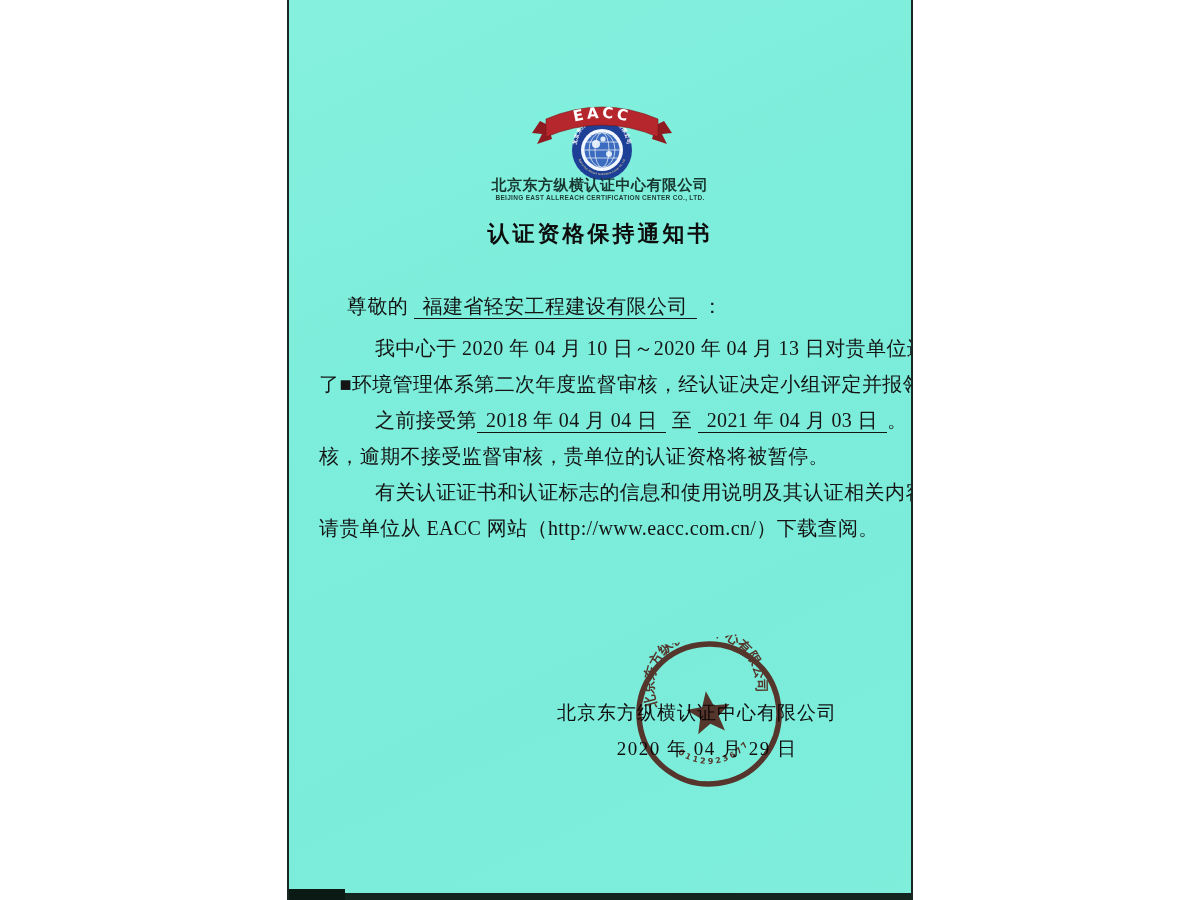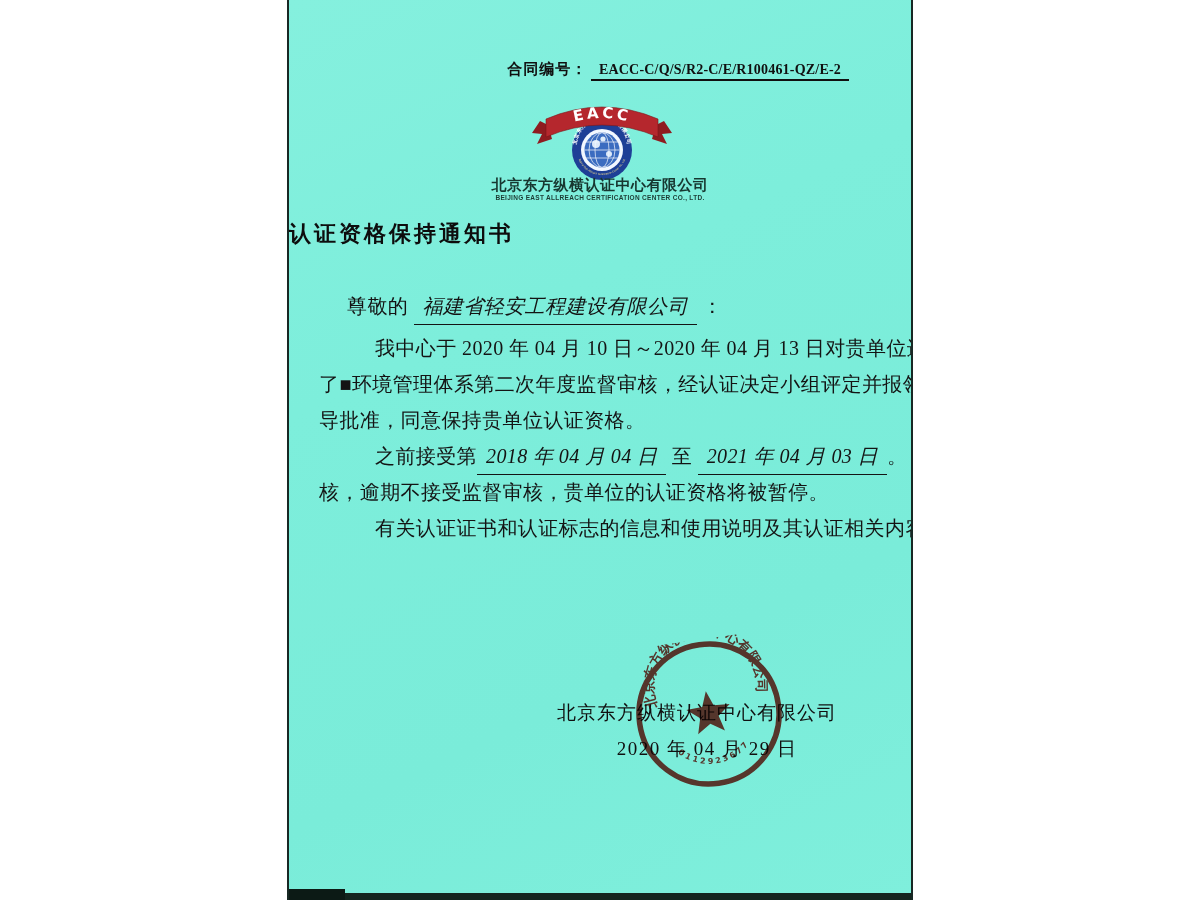--- a/index.html
+++ b/index.html
@@ -77,10 +77,6 @@
 
   <div class="layer">
 
-    <div class="contract">
-      <span class="lbl">合同编号：</span>
-      <span class="val">EACC-C/Q/S/R2-C/E/R100461-QZ/E-2</span>
-    </div>
 
     <svg class="logo" viewBox="0 0 140 78">
       <defs>

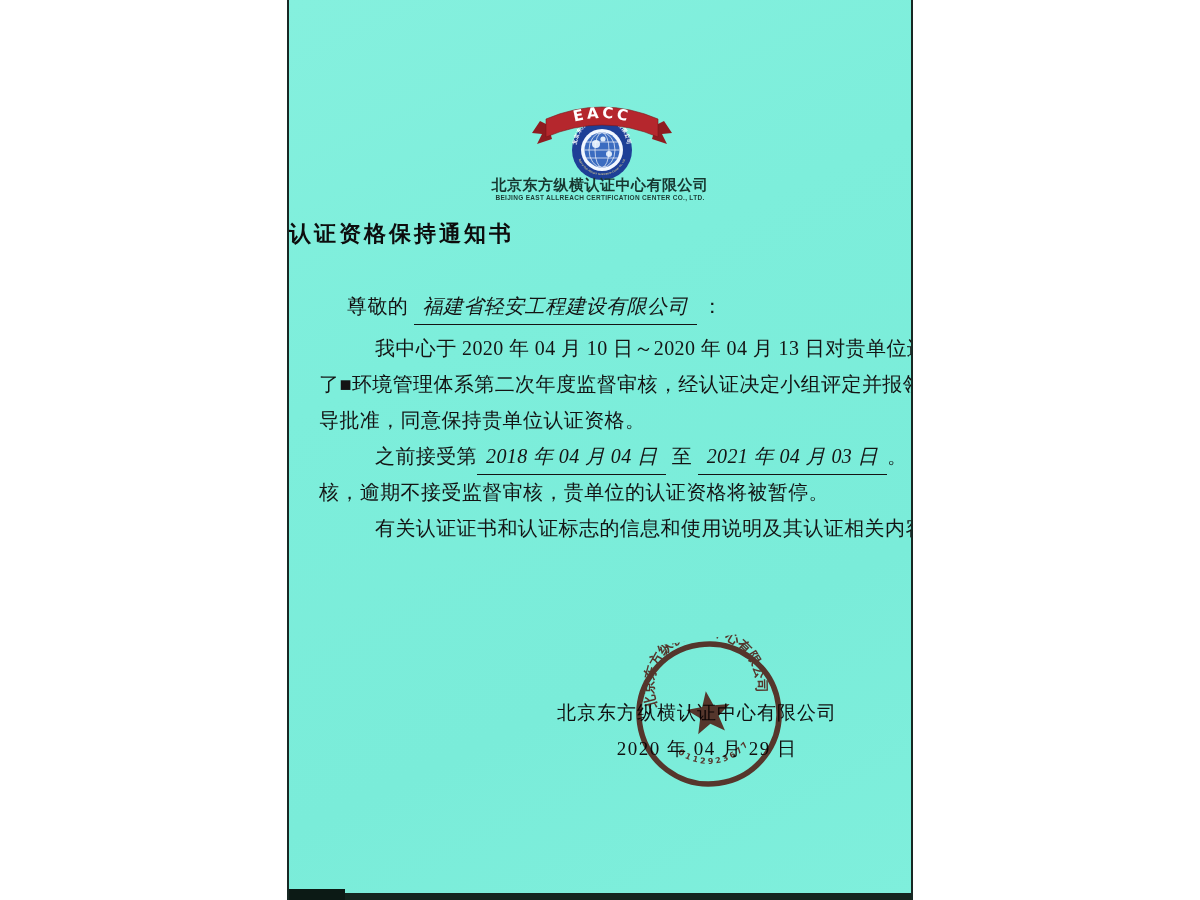--- a/index.html
+++ b/index.html
@@ -43,7 +43,7 @@
     font-weight:700;font-size:6.5px;letter-spacing:0.3px;color:#1c3b33;
   }
   .doc-title{
-    position:absolute;top:219px;left:0;width:100%;
+    position:absolute;top:219px;left:0;width:100%;text-align:center;
     font-family:"Liberation Sans","DejaVu Sans",sans-serif;
     font-weight:700;font-size:22px;letter-spacing:3px;color:#0d0d0d;
   }

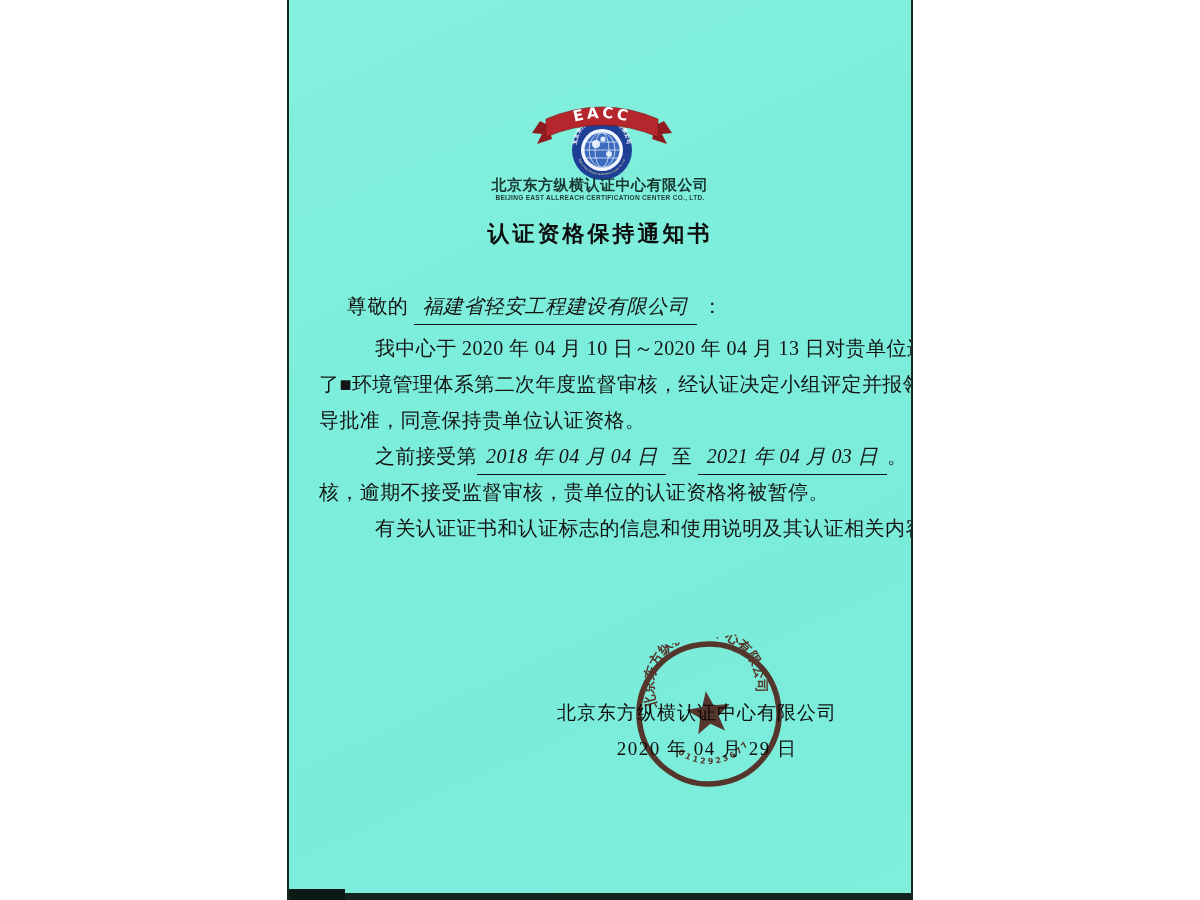--- a/index.html
+++ b/index.html
@@ -54,7 +54,7 @@
   .ln{line-height:36px;height:36px;white-space:nowrap;}
   .salut{padding-left:28px;margin-bottom:6px;}
   .ind{padding-left:56px;}
-  .u{border-bottom:1.6px solid #141414;padding:0 9px 7px 9px;font-style:italic;}
+  .u{border-bottom:1.6px solid #141414;padding:0 9px 1px 9px;}
   .u-ord{border-bottom:1.6px solid #141414;padding:0 16px 1px 16px;}
   .signoff-company{
     position:absolute;left:408px;top:700px;transform:translateX(-50%);

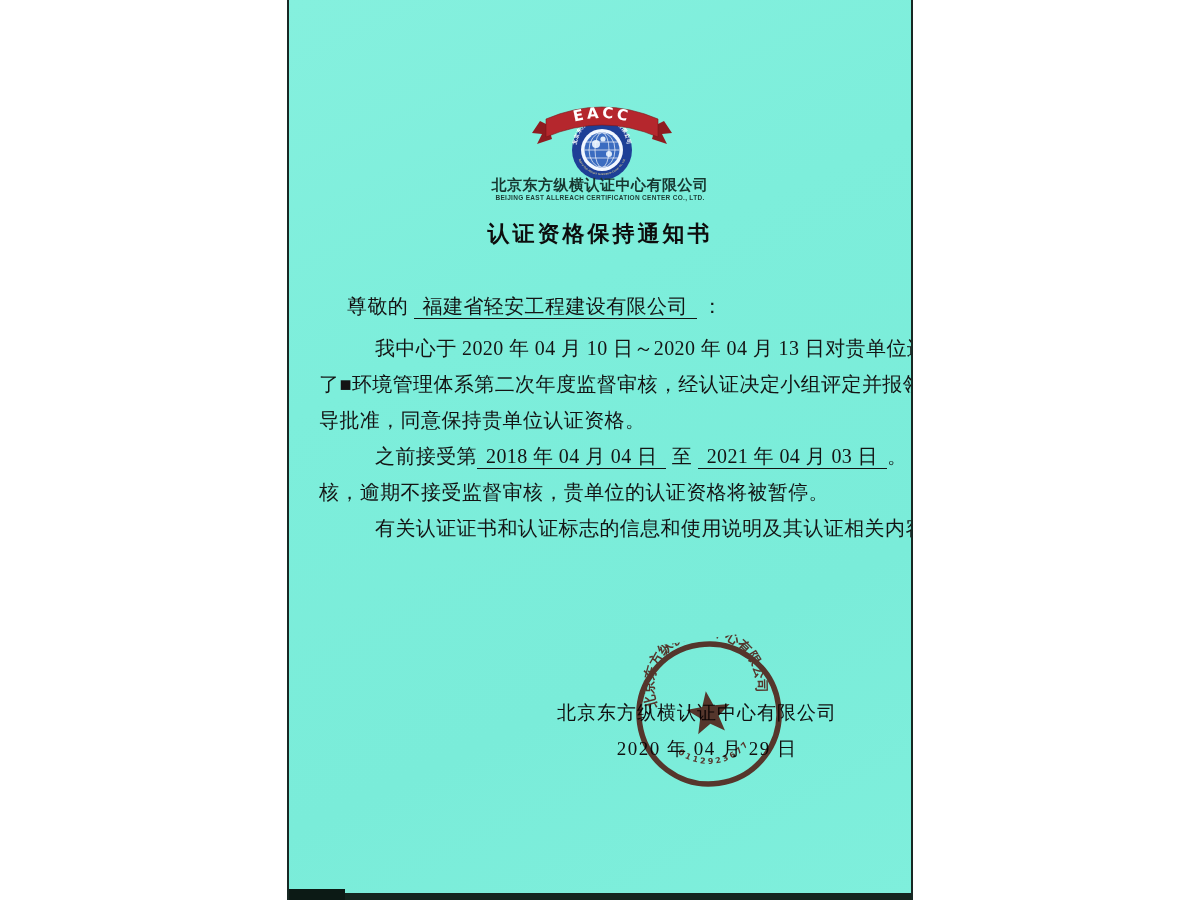--- a/index.html
+++ b/index.html
@@ -135,7 +135,6 @@
       </div>
       <div class="ln ind">我中心于 2020 年 04 月 10 日～2020 年 04 月 13 日对贵单位进行</div>
       <div class="ln">了■环境管理体系第二次年度监督审核，经认证决定小组评定并报领</div>
-      <div class="ln">导批准，同意保持贵单位认证资格。</div>
       <div class="ln ind">
         <span>之前接受第</span><span class="u">2018 年 04 月 04 日</span>
         <span>至</span>

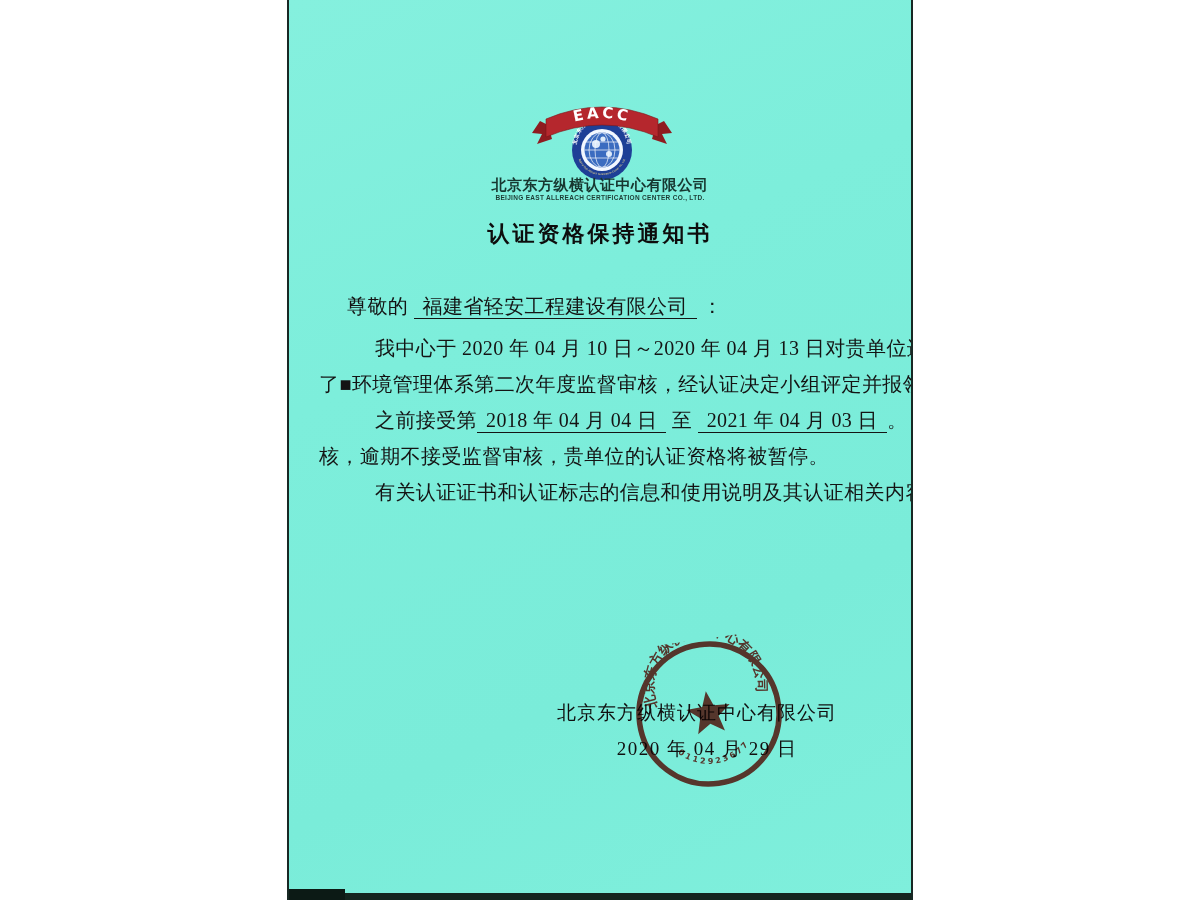--- a/index.html
+++ b/index.html
@@ -142,6 +142,7 @@
       </div>
       <div class="ln">核，逾期不接受监督审核，贵单位的认证资格将被暂停。</div>
       <div class="ln ind">有关认证证书和认证标志的信息和使用说明及其认证相关内容，</div>
+      <div class="ln">请贵单位从 EACC 网站（http://www.eacc.com.cn/）下载查阅。</div>
     </div>
 
     <div class="signoff-company">北京东方纵横认证中心有限公司</div>

